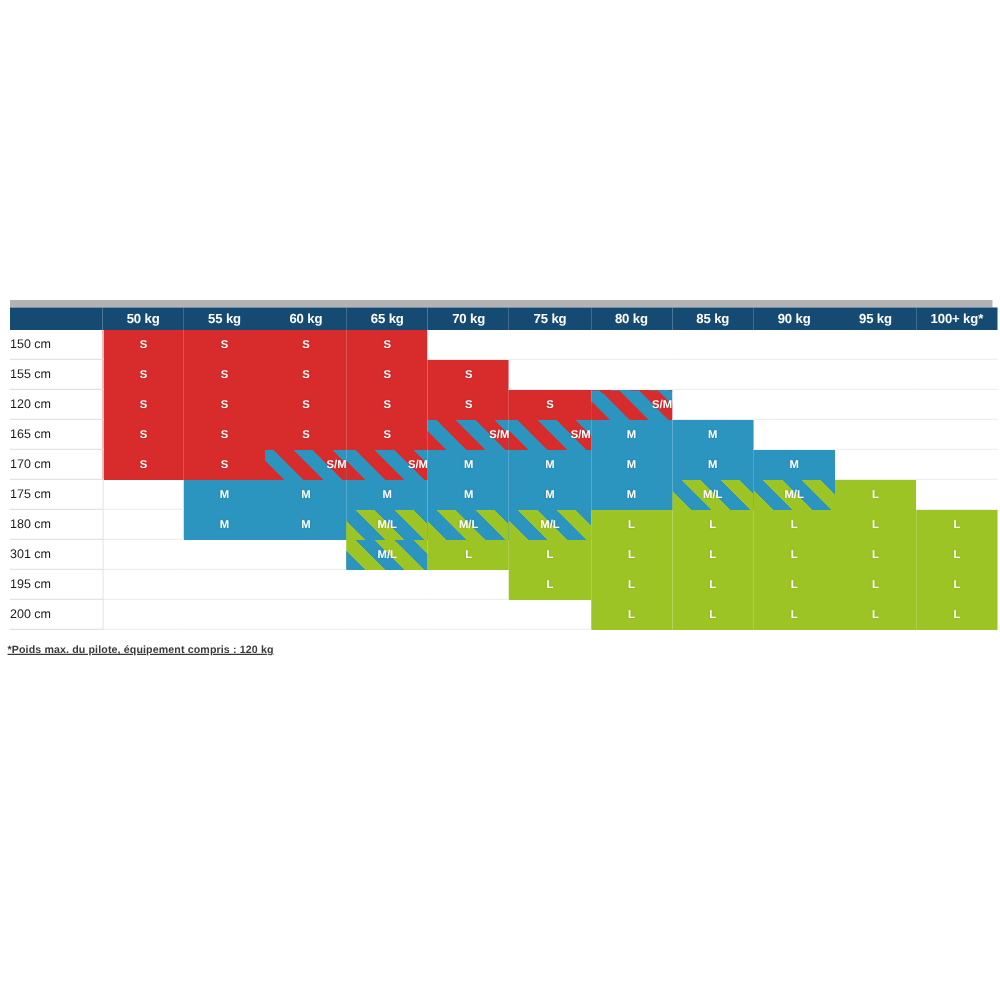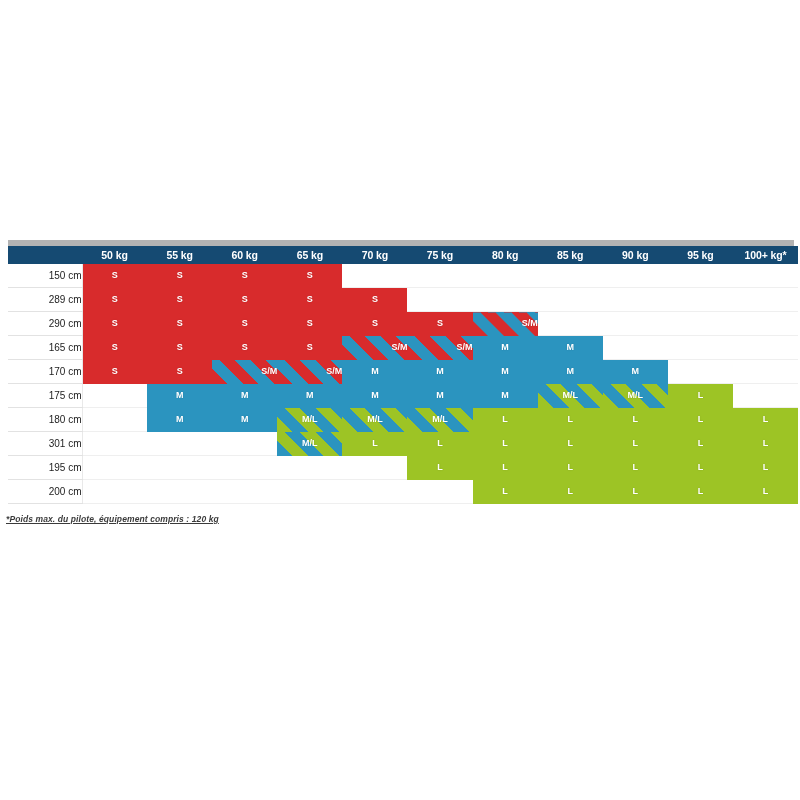--- a/index.html
+++ b/index.html
@@ -57,7 +57,7 @@
     color:#1c1c1c;
     font-size:10px;
     font-weight:normal;
-    text-align:right;
+    text-align:left;
     border-bottom:1px solid #e2e2e2;
     border-right:1px solid #e9e9e9;
   }

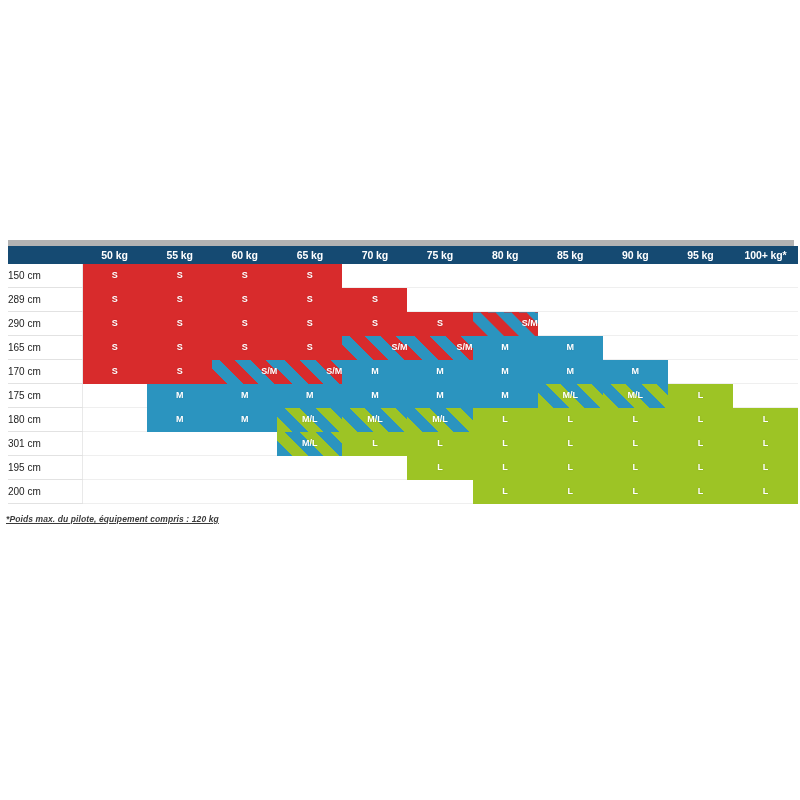--- a/index.html
+++ b/index.html
@@ -162,7 +162,7 @@
           <td class="e"></td>
         </tr>
         <tr>
-          <td class="h">289 cm</td>
+          <td class="h">155 cm</td>
           <td class="S"><span class="lbl">S</span></td>
           <td class="S"><span class="lbl">S</span></td>
           <td class="S"><span class="lbl">S</span></td>

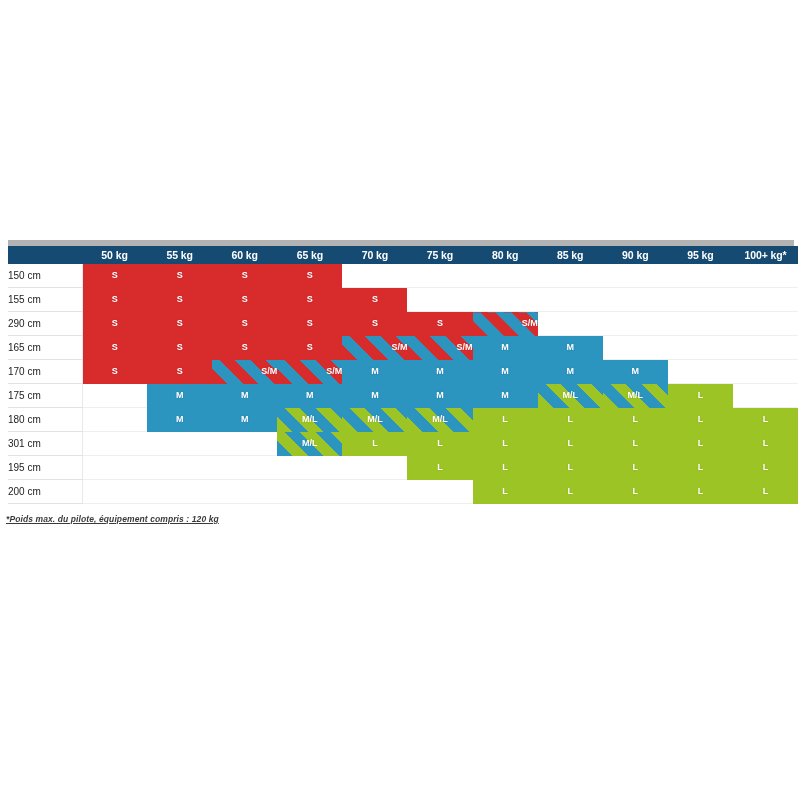--- a/index.html
+++ b/index.html
@@ -176,7 +176,7 @@
           <td class="e"></td>
         </tr>
         <tr>
-          <td class="h">290 cm</td>
+          <td class="h">120 cm</td>
           <td class="S"><span class="lbl">S</span></td>
           <td class="S"><span class="lbl">S</span></td>
           <td class="S"><span class="lbl">S</span></td>

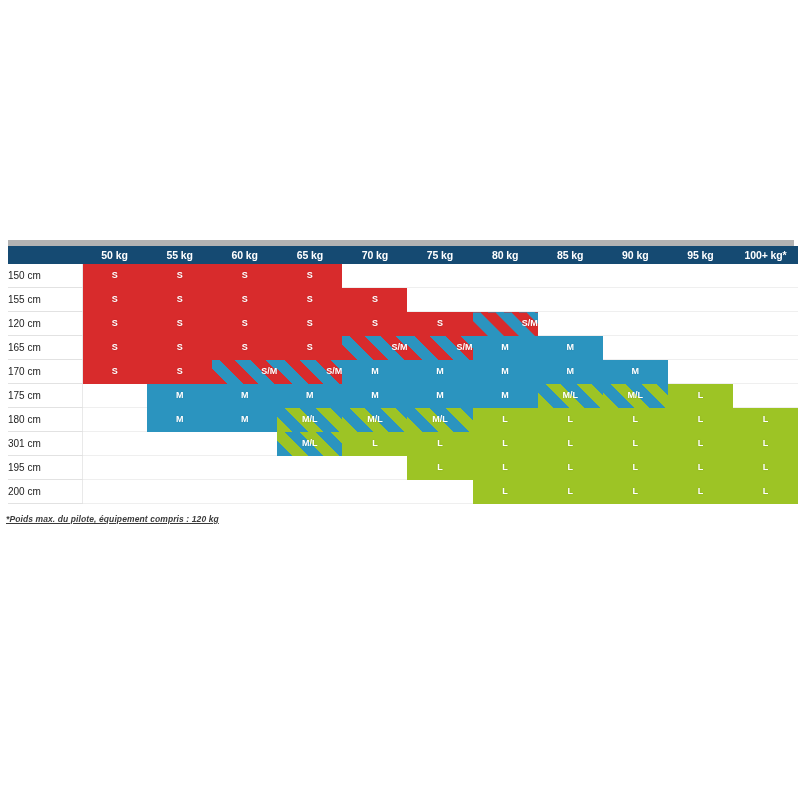--- a/index.html
+++ b/index.html
@@ -101,7 +101,6 @@
   .footnote{
     margin:10px 0 0 6px;
     font-size:8.5px;
-    font-style:italic;
     font-weight:bold;
     color:#3a3a3a;
     text-decoration:underline;

